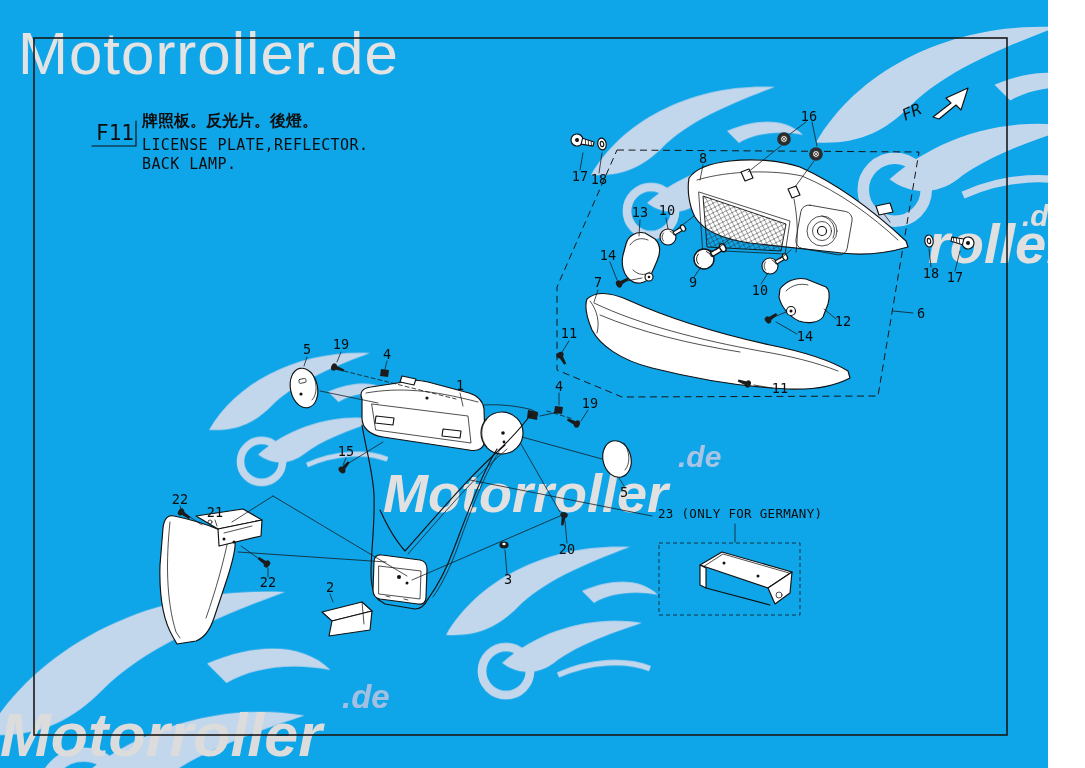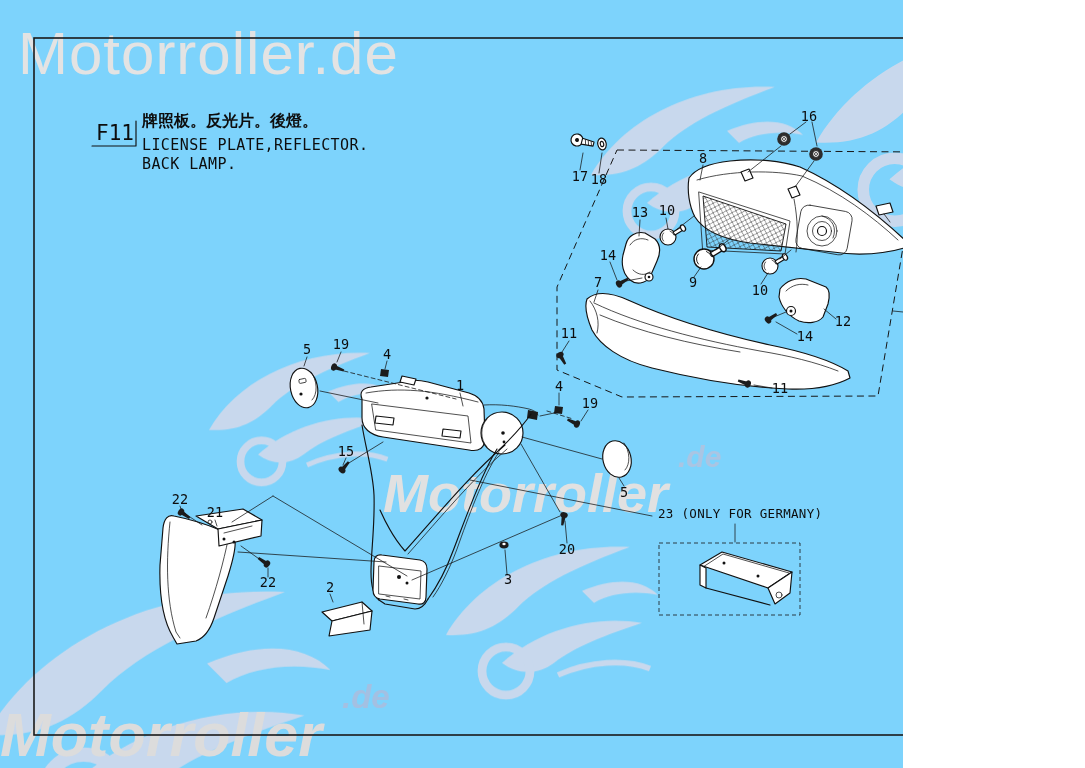--- a/index.html
+++ b/index.html
@@ -3,7 +3,7 @@
 <meta charset="utf-8">
 <style>
   html,body{margin:0;padding:0;background:#fff;}
-  .page{position:relative;width:903px;height:768px;background:#7dd3fc;overflow:hidden;
+  .page{position:relative;width:1048px;height:768px;background:#0ea5e9;overflow:hidden;
         font-family:"DejaVu Sans Mono","Liberation Mono",monospace;}
   svg{display:block}
   .ln   {fill:none;stroke:#111;stroke-width:1.15;stroke-linecap:round;stroke-linejoin:round;}

